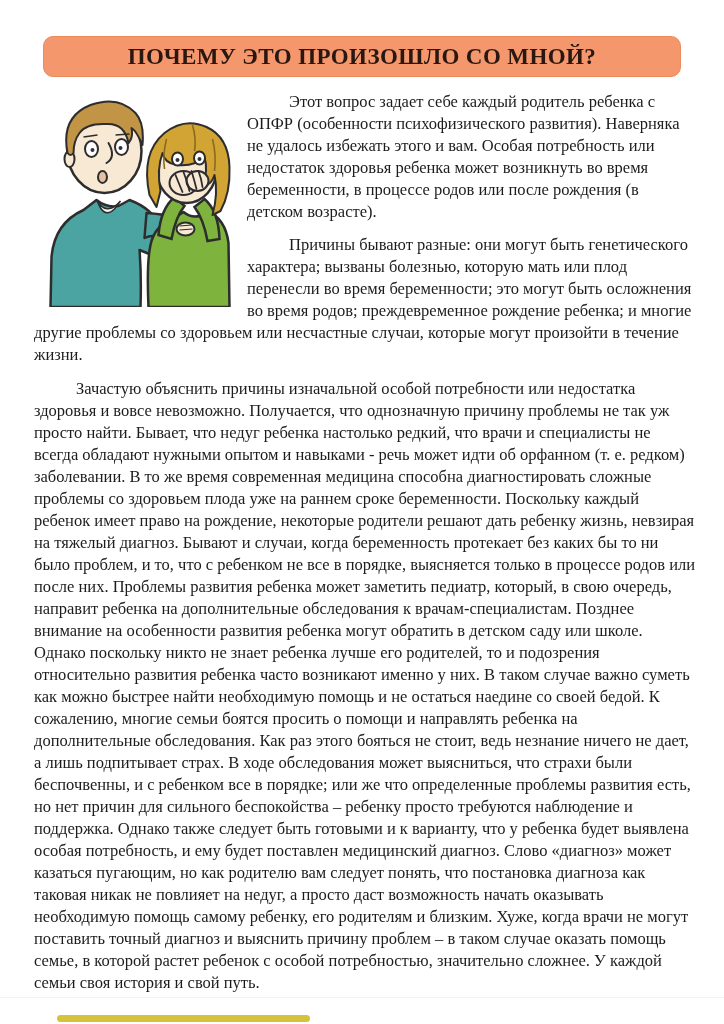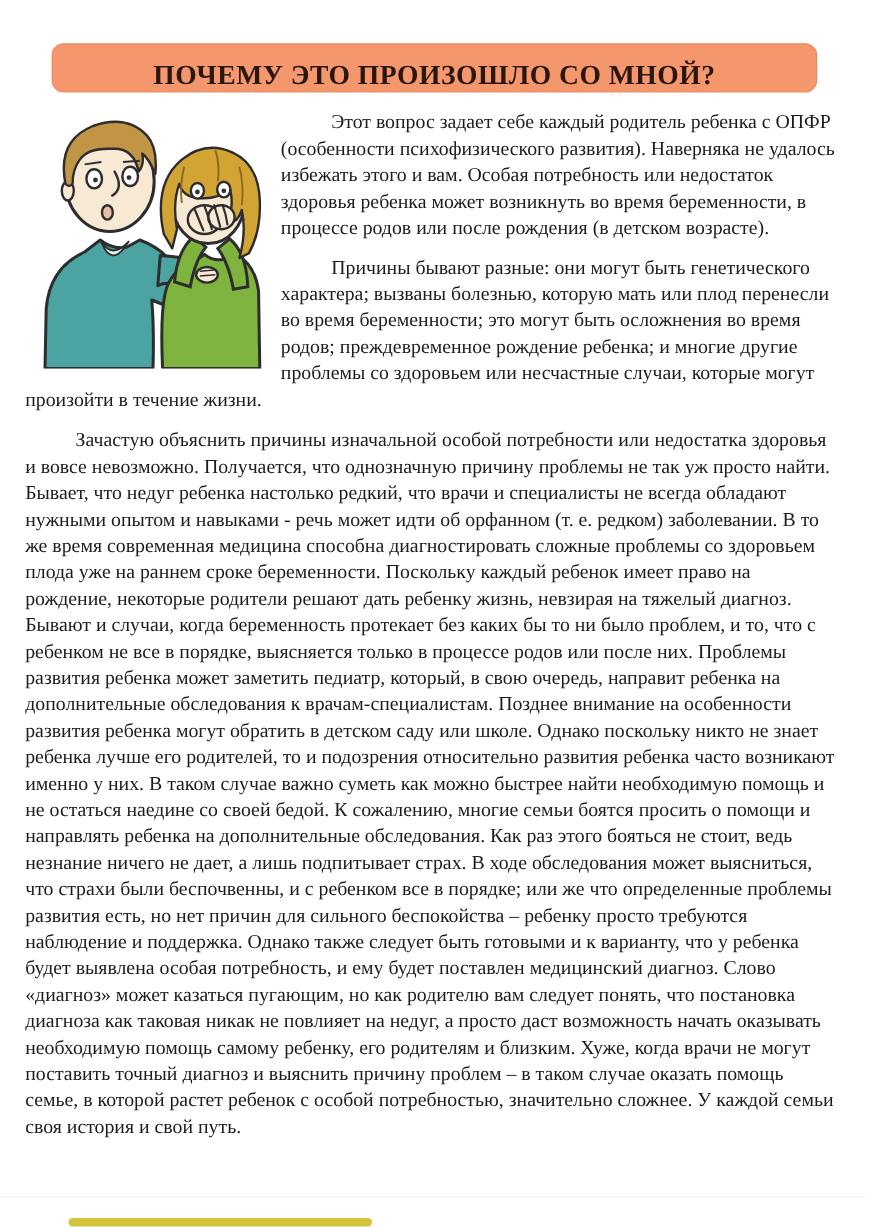--- a/index.html
+++ b/index.html
@@ -21,7 +21,7 @@
     border: 1px solid #ED8A5C;
     border-radius: 10px;
     display: flex;
-    align-items: flex-end;
+    align-items: center;
     justify-content: center;
     box-sizing: border-box;
   }

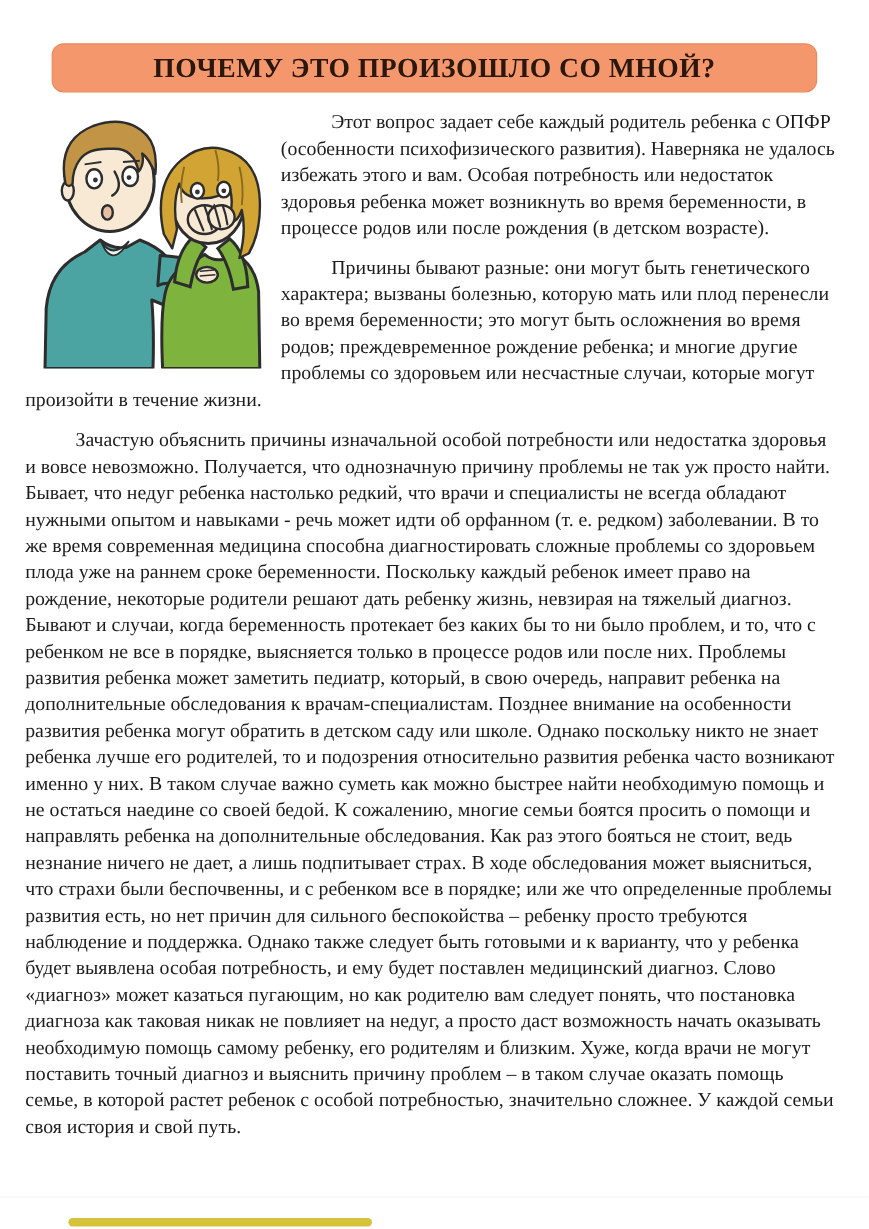--- a/index.html
+++ b/index.html
@@ -34,7 +34,7 @@
     font-family: "Liberation Serif", "DejaVu Serif", serif;
   }
   .content {
-    padding: 14px 26px 0 21px;
+    padding: 14px 26px 0 34px;
     color: #1C1C1C;
     font-size: 16.5px;
     line-height: 22px;

